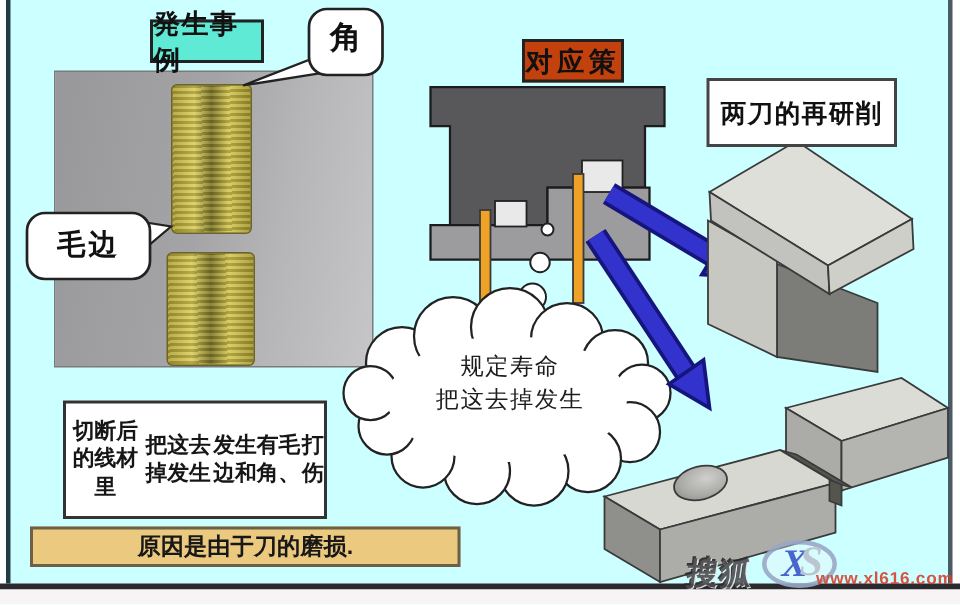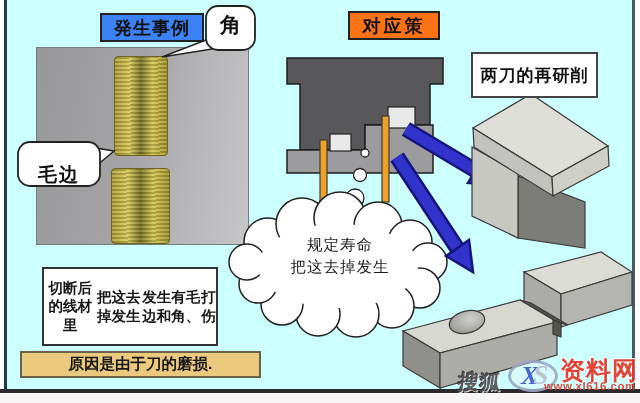--- a/index.html
+++ b/index.html
@@ -34,7 +34,7 @@
     position:absolute;display:flex;align-items:center;justify-content:center;
     border:2px solid #222;font-weight:bold;color:#111;box-sizing:border-box;
   }
-  .tag-example{left:100px;top:13px;width:104px;height:29px;background:#3b82f6;font-size:18px;letter-spacing:1px;}
+  .tag-example{left:100px;top:13px;width:76px;height:29px;background:#5eead4;font-size:18px;letter-spacing:1px;}
   .tag-counter{left:348px;top:11px;width:92px;height:29px;background:#f97316;font-size:18px;letter-spacing:3px;}
   .tag-regrind{left:471px;top:52px;width:127px;height:46px;background:#fff;border-color:#444;font-size:17px;letter-spacing:1px;}
   .note-desc{

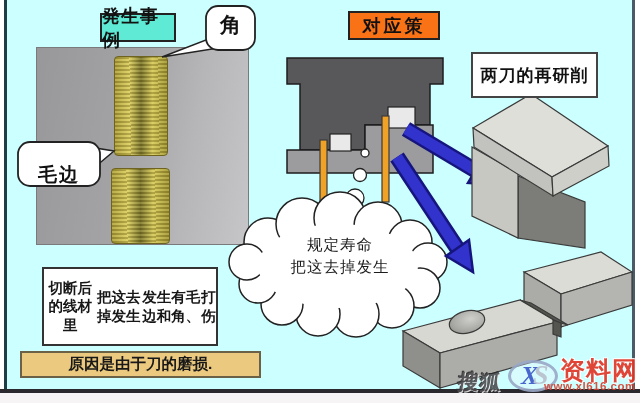--- a/index.html
+++ b/index.html
@@ -35,7 +35,7 @@
     border:2px solid #222;font-weight:bold;color:#111;box-sizing:border-box;
   }
   .tag-example{left:100px;top:13px;width:76px;height:29px;background:#5eead4;font-size:18px;letter-spacing:1px;}
-  .tag-counter{left:348px;top:11px;width:92px;height:29px;background:#f97316;font-size:18px;letter-spacing:3px;}
+  .tag-counter{left:348px;top:26px;width:68px;height:29px;background:#c2410c;font-size:18px;letter-spacing:3px;}
   .tag-regrind{left:471px;top:52px;width:127px;height:46px;background:#fff;border-color:#444;font-size:17px;letter-spacing:1px;}
   .note-desc{
     position:absolute;left:42px;top:267px;width:176px;height:79px;background:#fff;

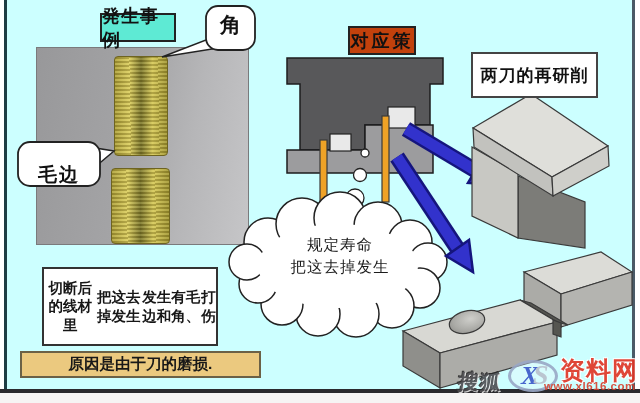--- a/index.html
+++ b/index.html
@@ -52,7 +52,7 @@
   
   .bubble-text{position:absolute;font-weight:bold;color:#111;}
   .bt-corner{left:206px;top:11px;width:49px;text-align:center;font-size:21px;}
-  .bt-burr{left:18px;top:150px;width:82px;text-align:center;font-size:19px;letter-spacing:2px;margin-top:12px;}
+  .bt-burr{left:18px;top:150px;width:82px;text-align:center;font-size:19px;letter-spacing:2px;}
   .cloud-text{
     position:absolute;left:250px;top:234px;width:180px;text-align:center;
     font-weight:normal;font-size:15.5px;line-height:22px;color:#1c1c1c;letter-spacing:1px;

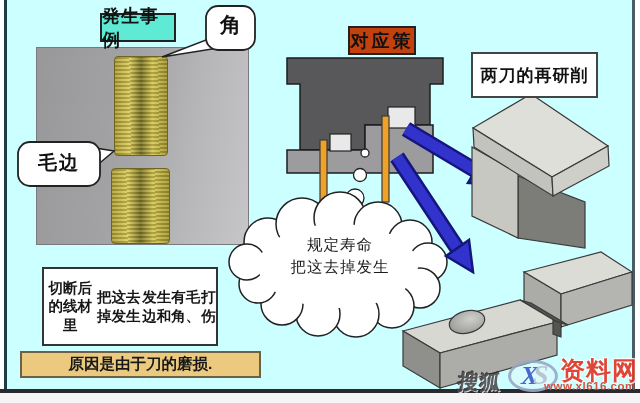--- a/index.html
+++ b/index.html
@@ -44,7 +44,7 @@
     line-height:18.5px;color:#161616;text-align:center;
   }
   .note-cause{
-    position:absolute;left:20px;top:351px;width:241px;height:27px;background:#ebc97f;
+    position:absolute;left:20px;top:351px;width:287px;height:27px;background:#ebc97f;
     border:2px solid #6b6146;box-sizing:border-box;display:flex;align-items:center;
     justify-content:center;font-weight:bold;font-size:15.5px;color:#181818;
   }

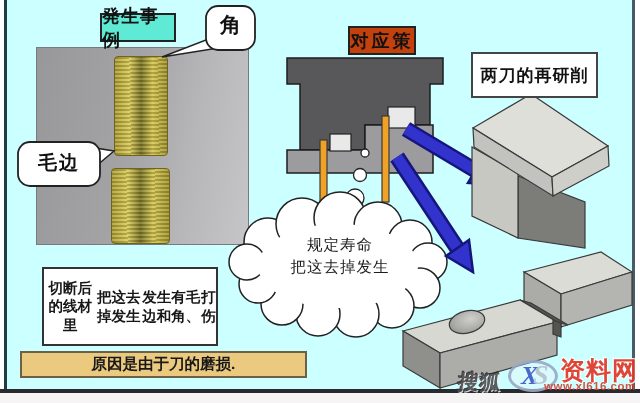--- a/index.html
+++ b/index.html
@@ -201,7 +201,6 @@
       <span class="x">X</span>
       <span class="s">S</span>
     </span>
-    <span class="wm-site">资料网</span>
     <span class="wm-url">www.xl616.com</span>
   </div>
 </div>

